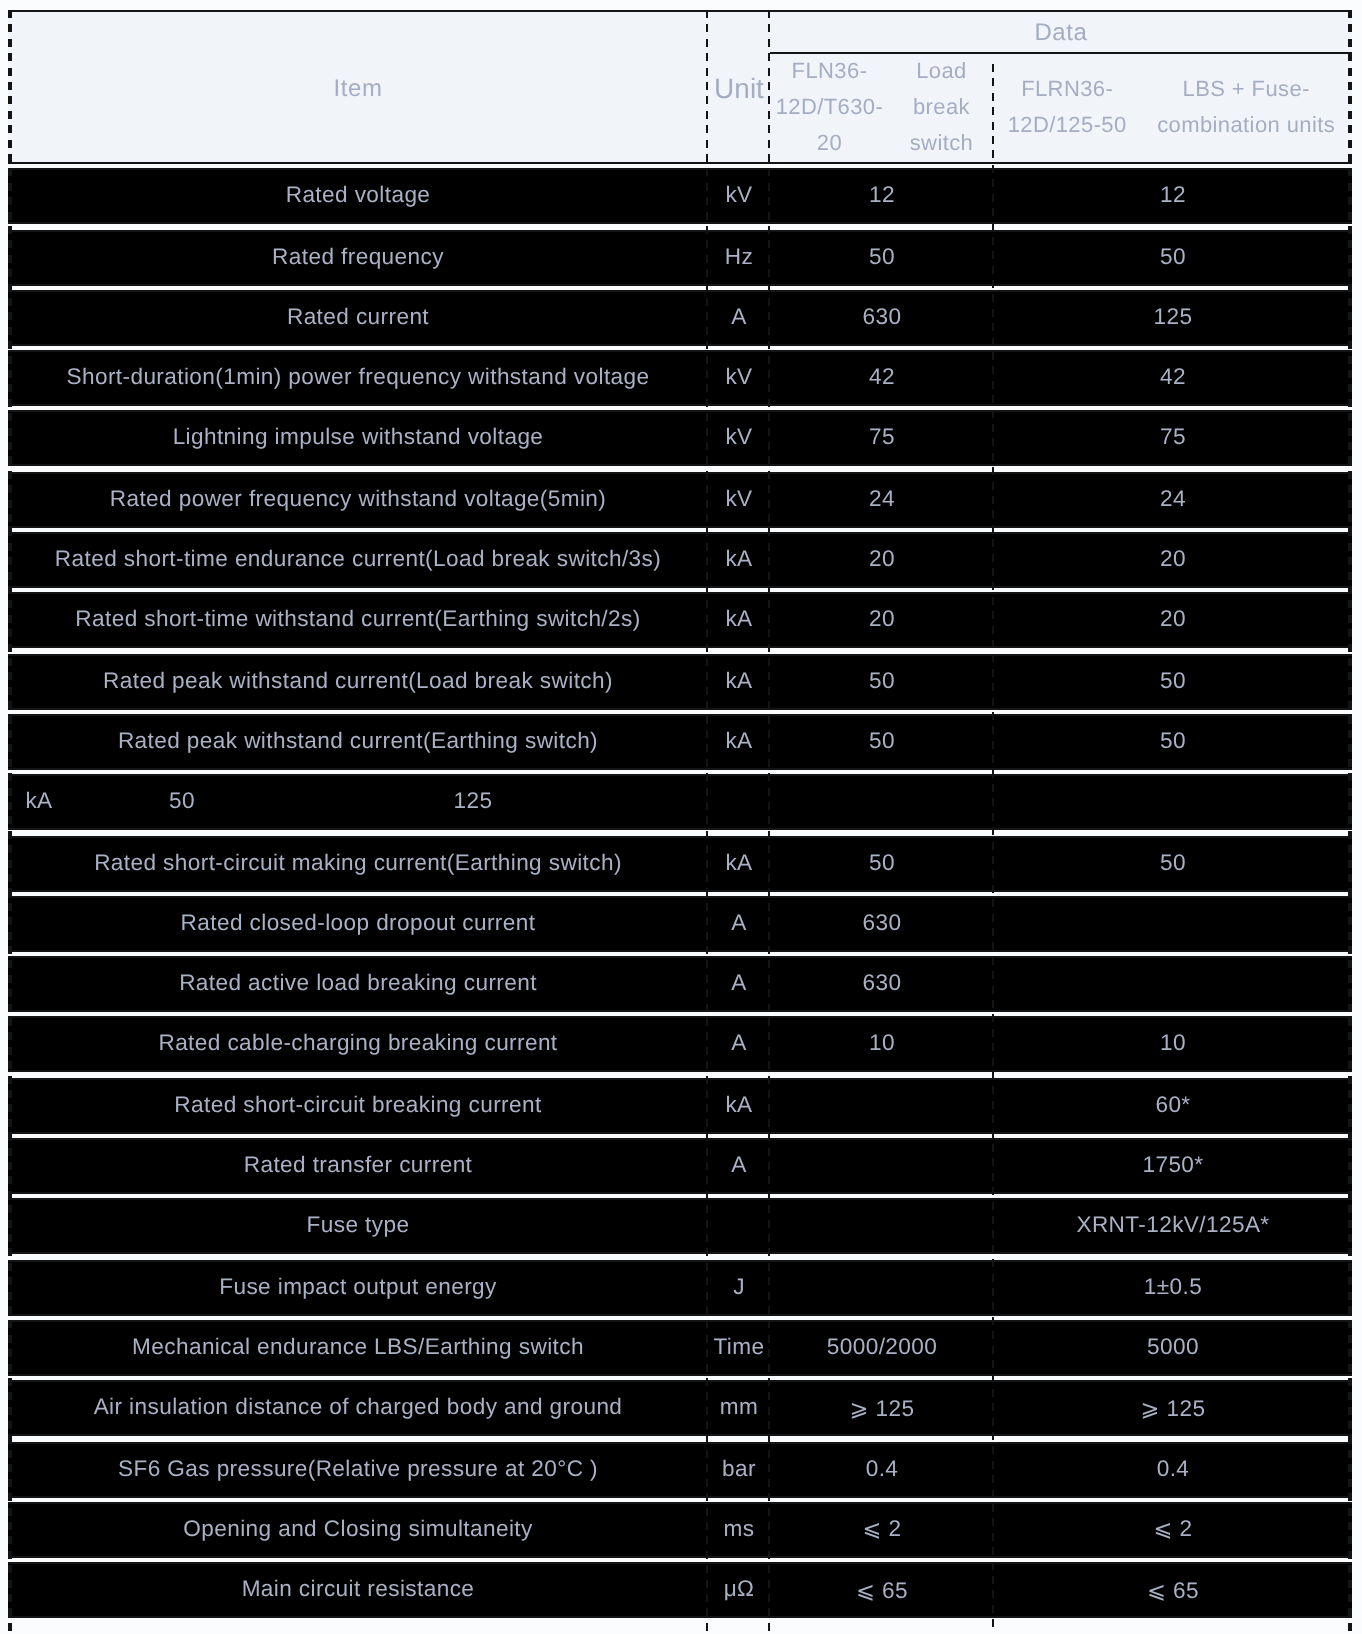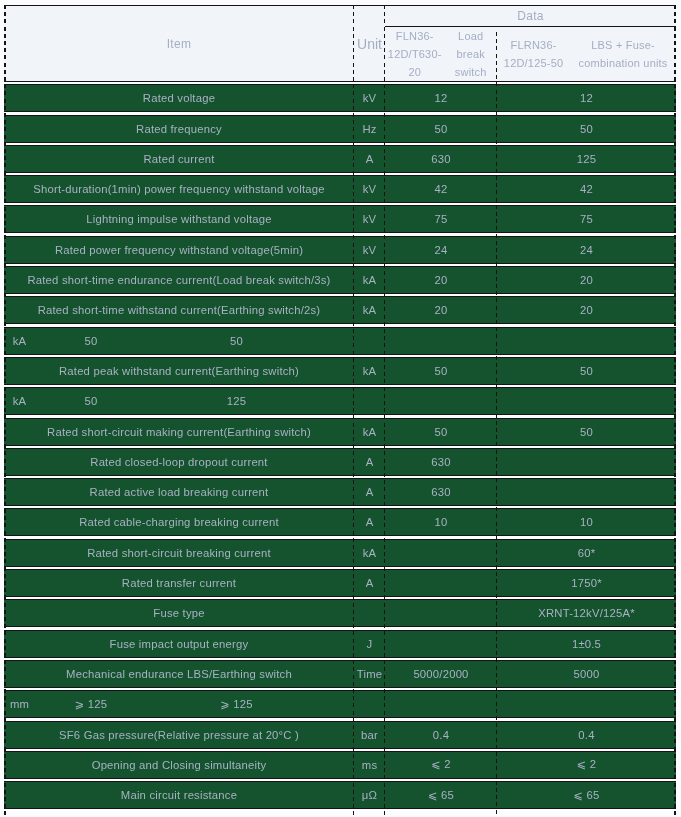--- a/index.html
+++ b/index.html
@@ -53,7 +53,7 @@
 
   .row {
     display: flex;
-    background: #14532d;
+    background: #000000;
     border-top: 1.6px solid #141414;
     border-bottom: 1.6px solid #141414;
     height: 28px;

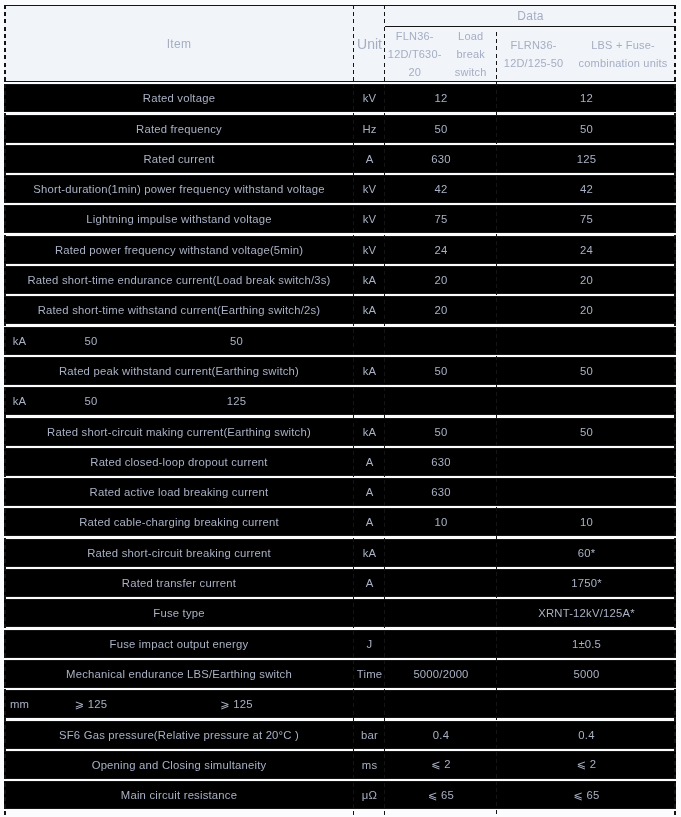--- a/index.html
+++ b/index.html
@@ -168,6 +168,7 @@
   </div>
 
   <div class="row">
+    <div class="cell item">Rated peak withstand current(Load break switch)</div>
     <div class="cell unit">kA</div>
     <div class="cell v1">50</div>
     <div class="cell v2">50</div>

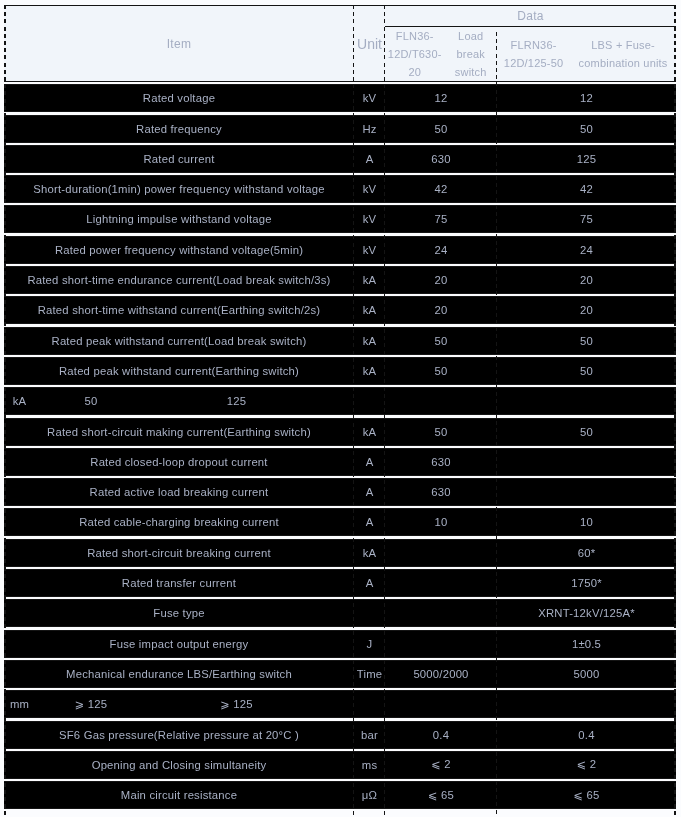--- a/index.html
+++ b/index.html
@@ -251,6 +251,7 @@
   </div>
 
   <div class="row">
+    <div class="cell item">Air insulation distance of charged body and ground</div>
     <div class="cell unit">mm</div>
     <div class="cell v1">⩾ 125</div>
     <div class="cell v2">⩾ 125</div>

